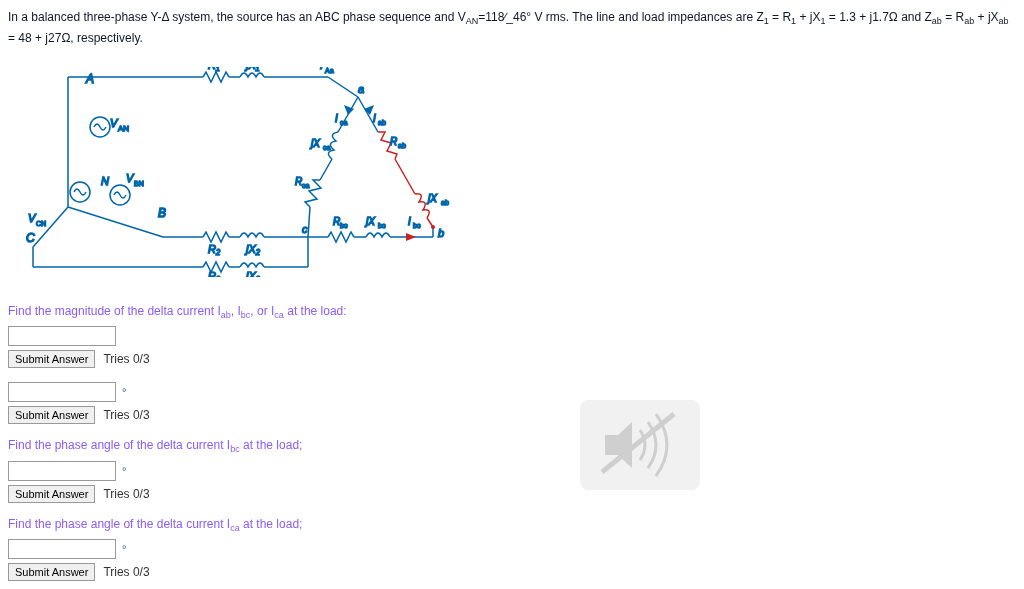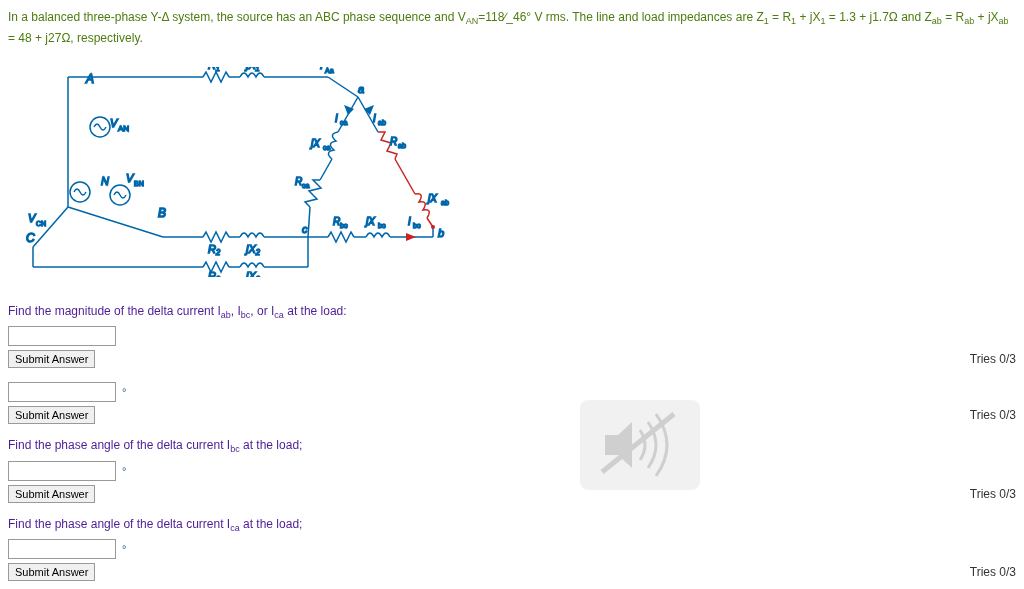--- a/index.html
+++ b/index.html
@@ -11,7 +11,7 @@
       background: #fff;
     }
     .problem-text {
-      color: #4d7c0f;
+      color: #0f172a;
       line-height: 1.5;
       margin-bottom: 10px;
     }

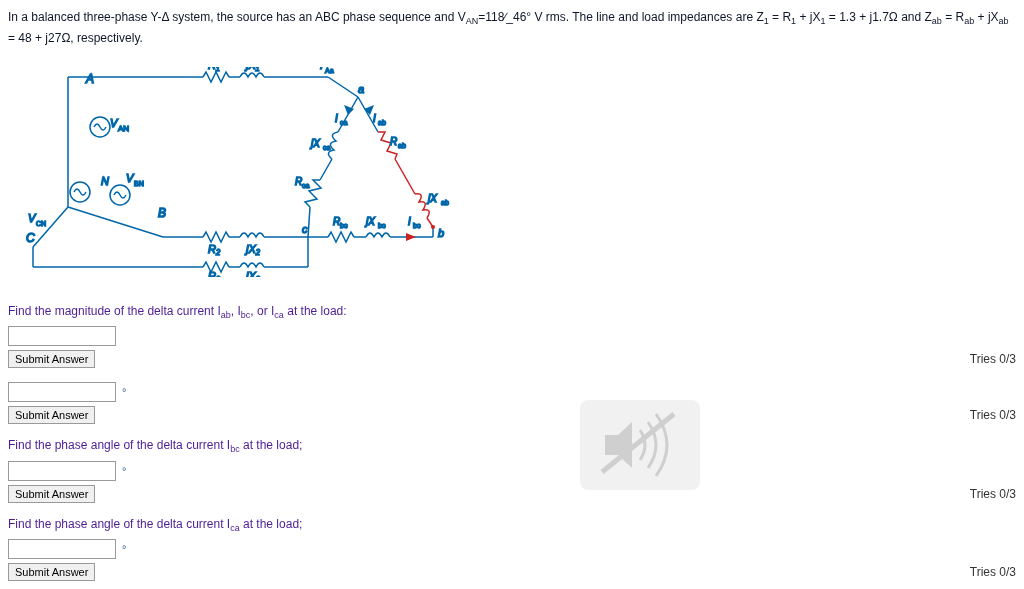--- a/index.html
+++ b/index.html
@@ -24,7 +24,7 @@
       margin: 14px 0 8px 0;
     }
     .question-text {
-      color: #4c1d95;
+      color: #8b5cf6;
       margin-bottom: 6px;
     }
     .answer-row {

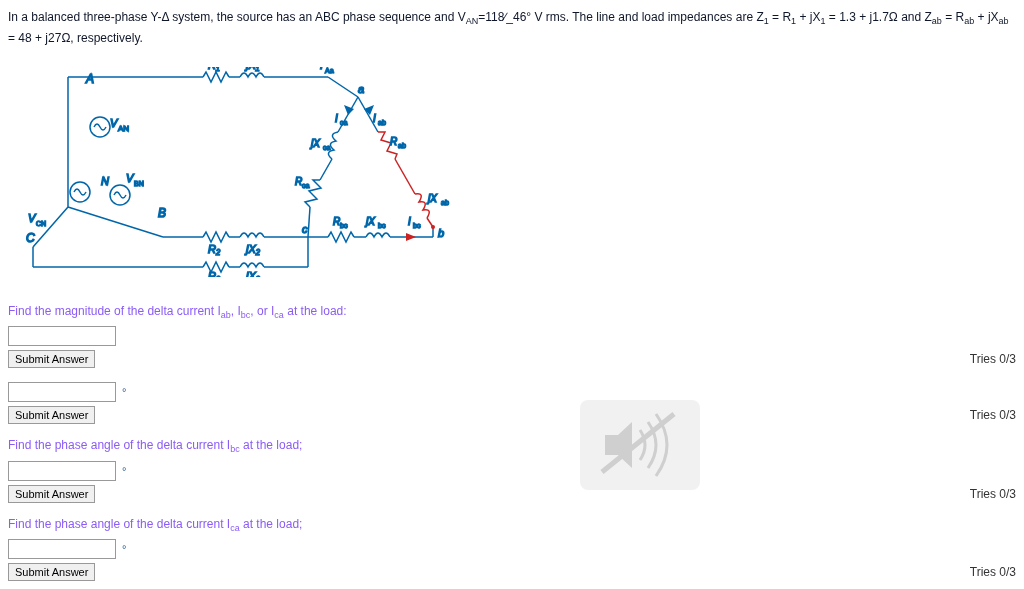--- a/index.html
+++ b/index.html
@@ -49,7 +49,6 @@
       display: flex;
       align-items: center;
       gap: 8px;
-      justify-content: space-between;
     }
     .submit-btn {
       font-size: 11px;

